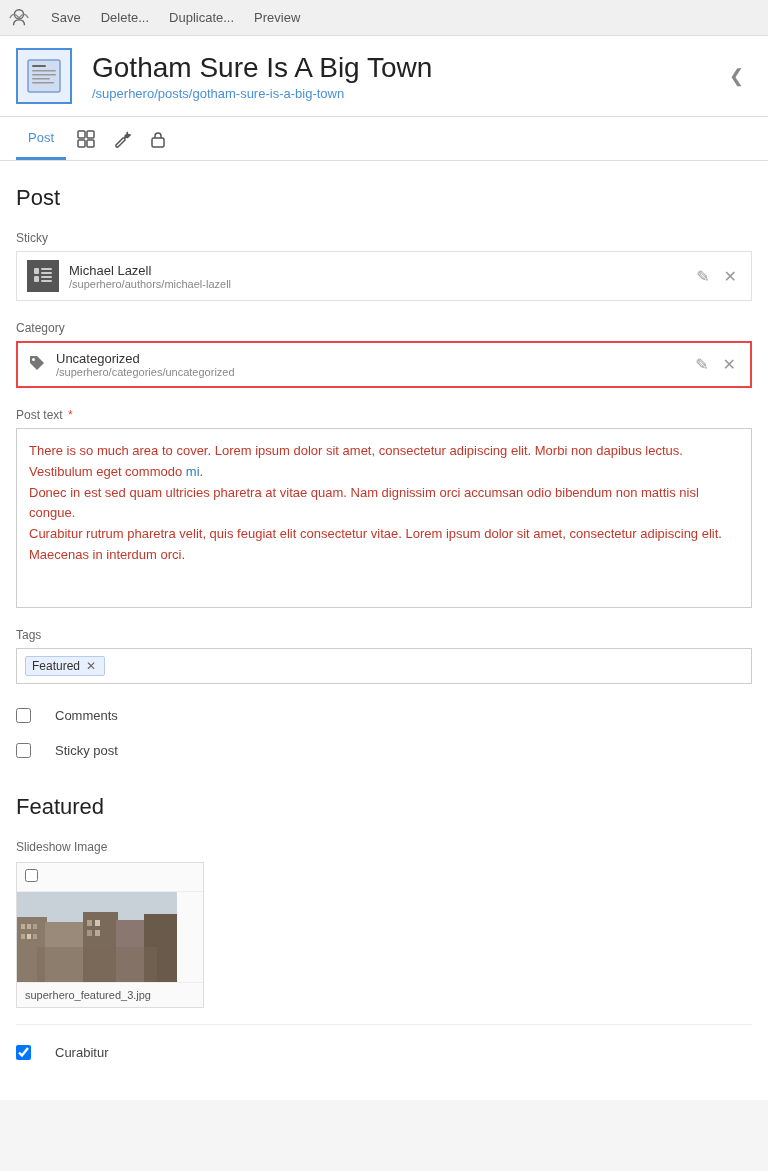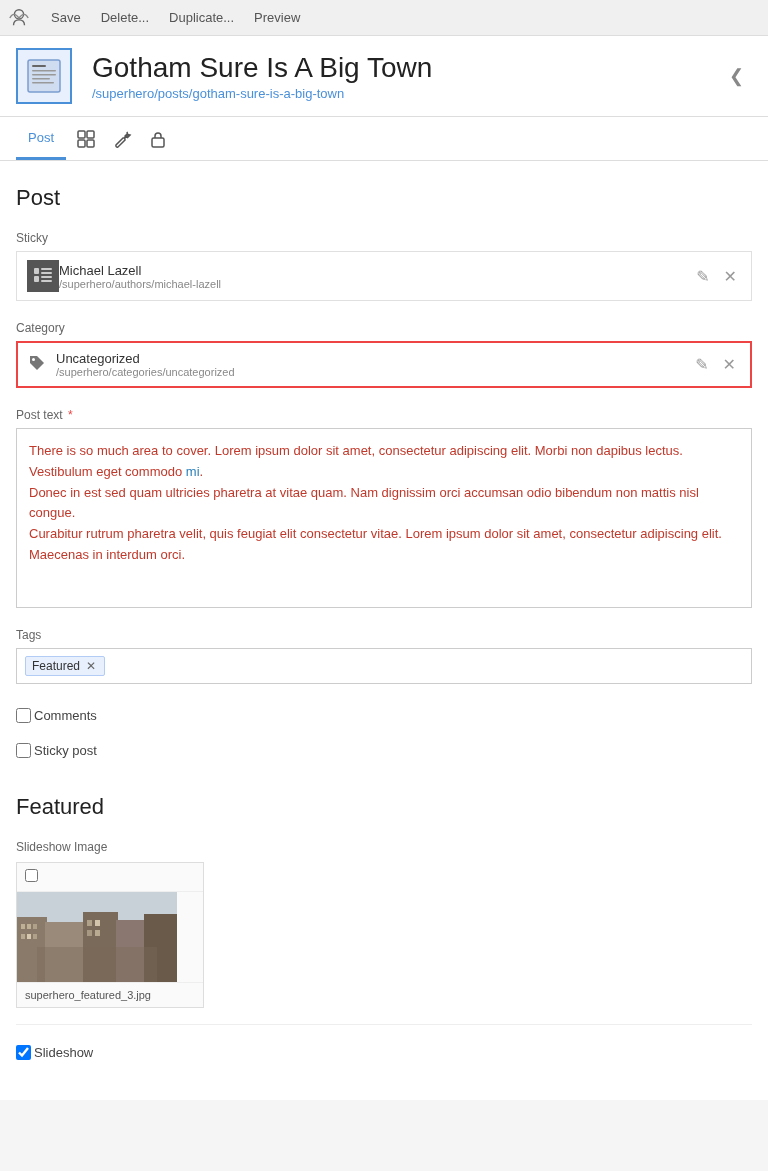--- a/index.html
+++ b/index.html
@@ -89,7 +89,7 @@
 
     
     .author-row {
-      display: flex; align-items: center; 
+      display: flex; align-items: center; gap: 10px;
       padding: 8px 10px;
       background: #fff;
       border: 1px solid #e0e0e0;

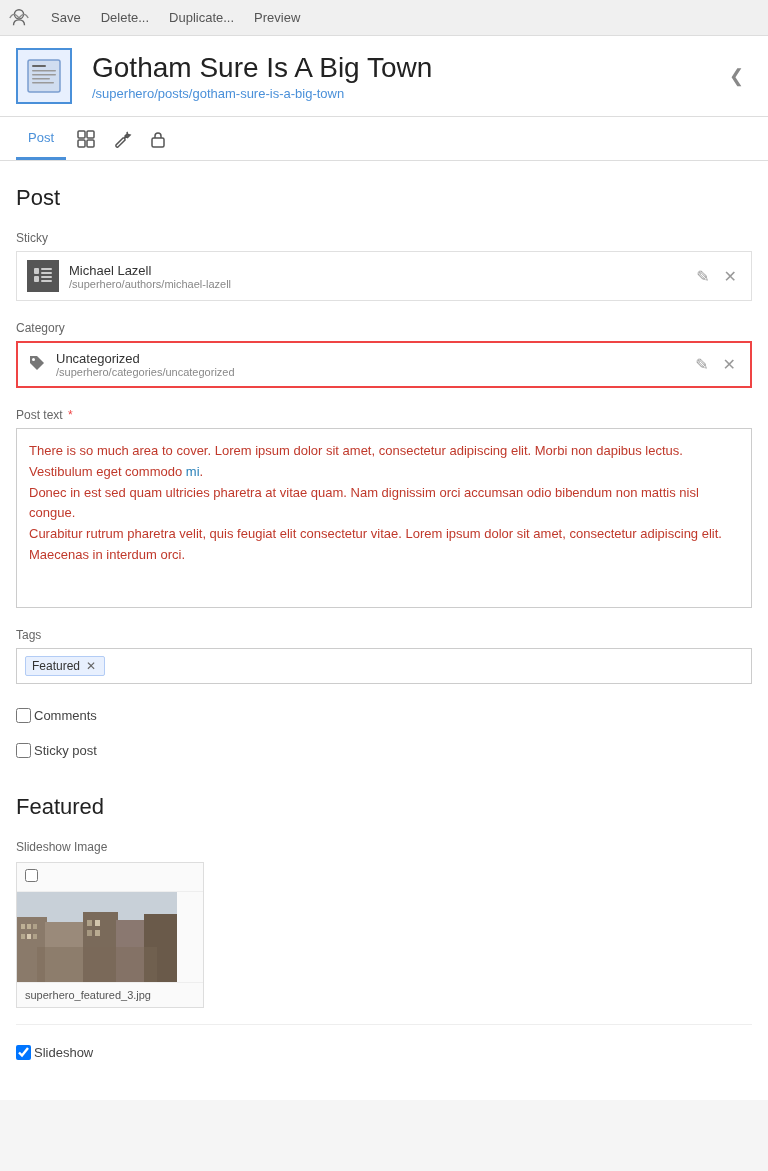--- a/index.html
+++ b/index.html
@@ -162,7 +162,7 @@
 
     
     .checkbox-row {
-      display: flex; align-items: center; gap: 3px;
+      display: flex; align-items: center; gap: 24px;
       margin-bottom: 12px; padding: 4px 0;
     }
     .checkbox-row input[type="checkbox"] { width: 15px; height: 15px; cursor: pointer; }

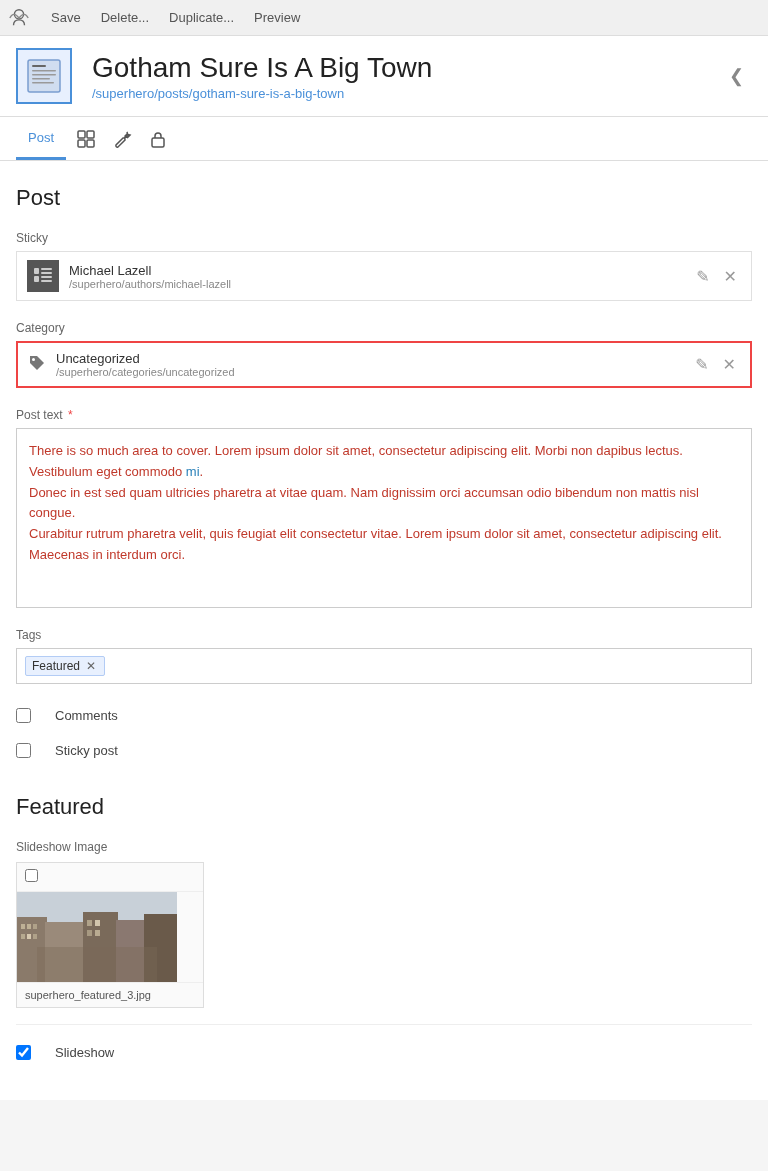--- a/index.html
+++ b/index.html
@@ -372,7 +372,7 @@
 
     <div class="checkbox-row">
       <input type="checkbox" id="slideshow-cb" checked="" style="">
-      <label class="checkbox-label" for="slideshow-cb">Slideshow</label>
+      <label class="checkbox-label" for="slideshow-cb">Curabitur</label>
     </div>
   </div>
 </div>

